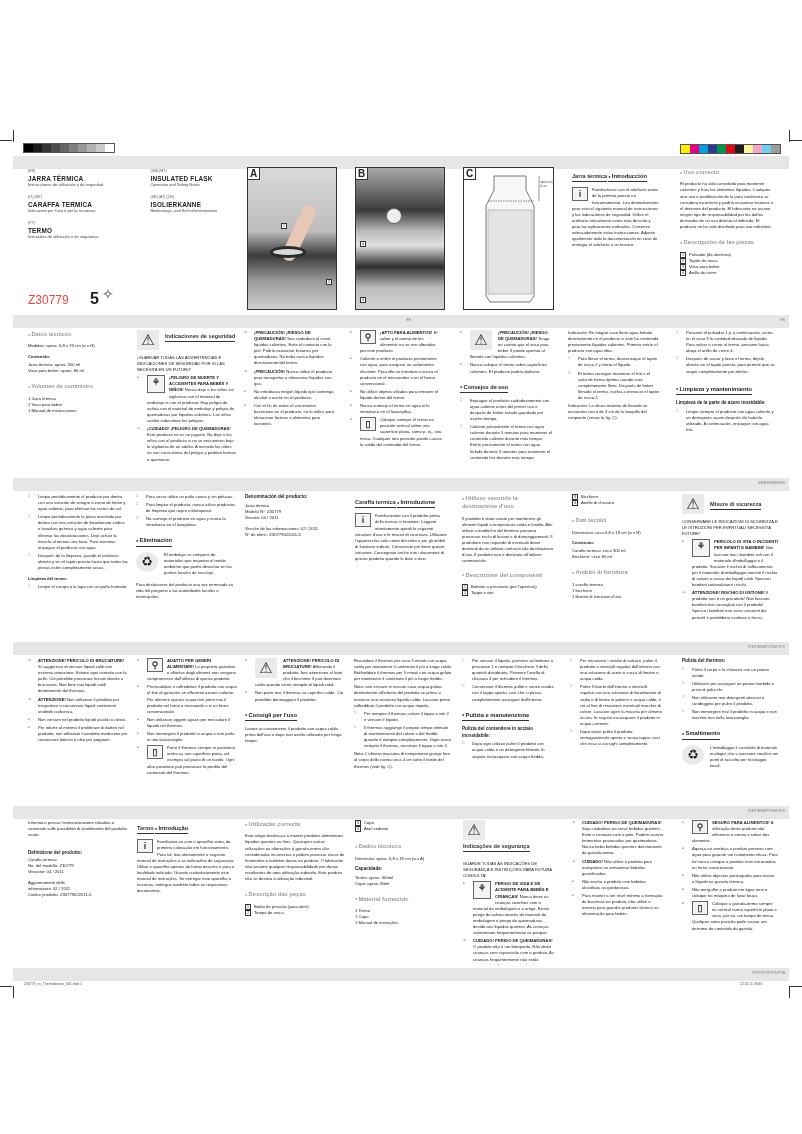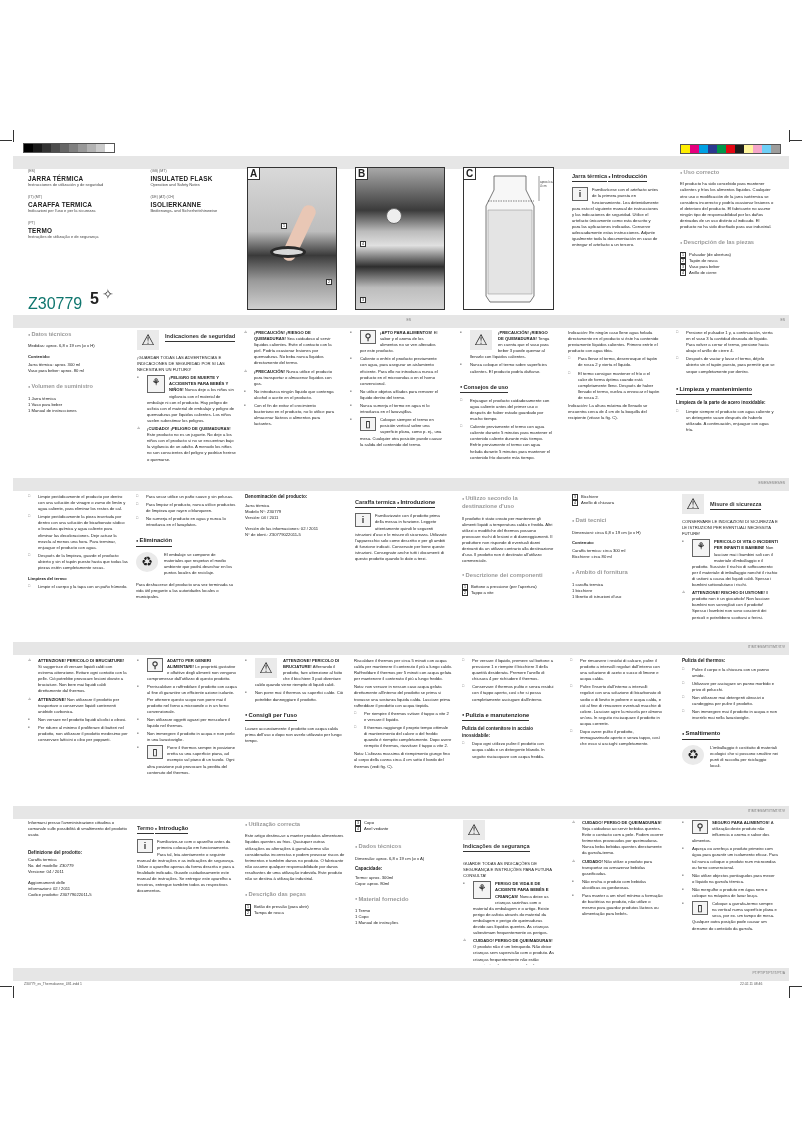--- a/index.html
+++ b/index.html
@@ -118,7 +118,7 @@
       <div class="sub">Bedienungs- und Sicherheitshinweise</div>
     </div>
   </div>
-  <div class="abs" style="left:0;top:124px;font-size:16px;color:#0f766e">Z30779</div>
+  <div class="abs" style="left:0;top:124px;font-size:12px;color:#ef4444">Z30779</div>
   <div class="abs" style="left:62px;top:119px;font-size:16px;font-weight:bold">5</div>
   <div class="abs" style="left:74px;top:116px;font-size:14px;color:#444">✧</div>
 </div>

